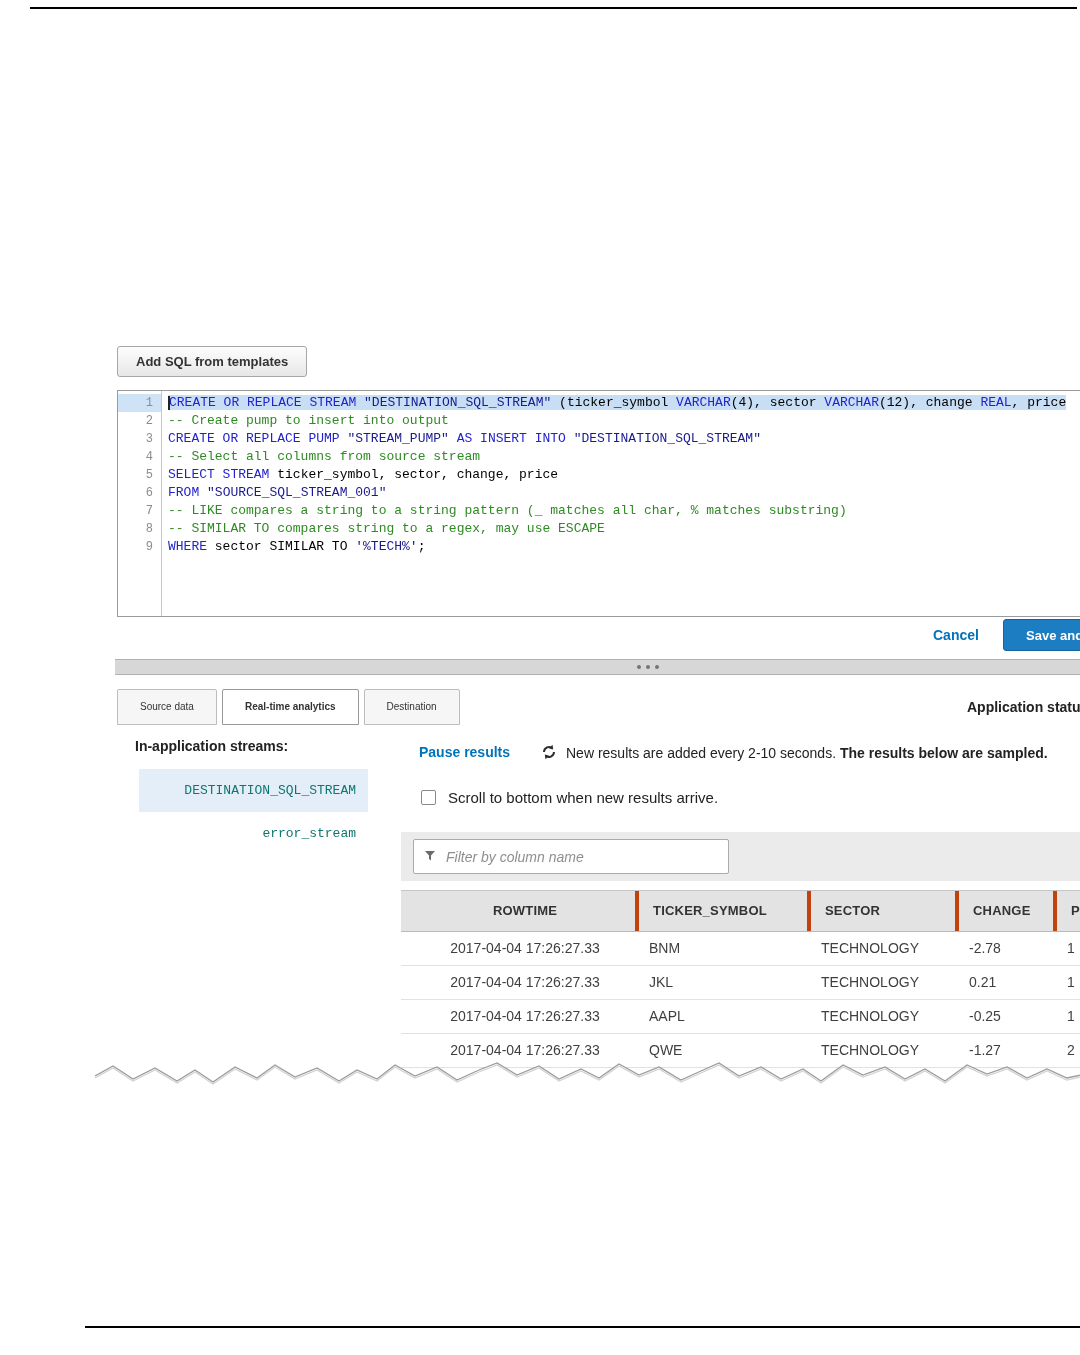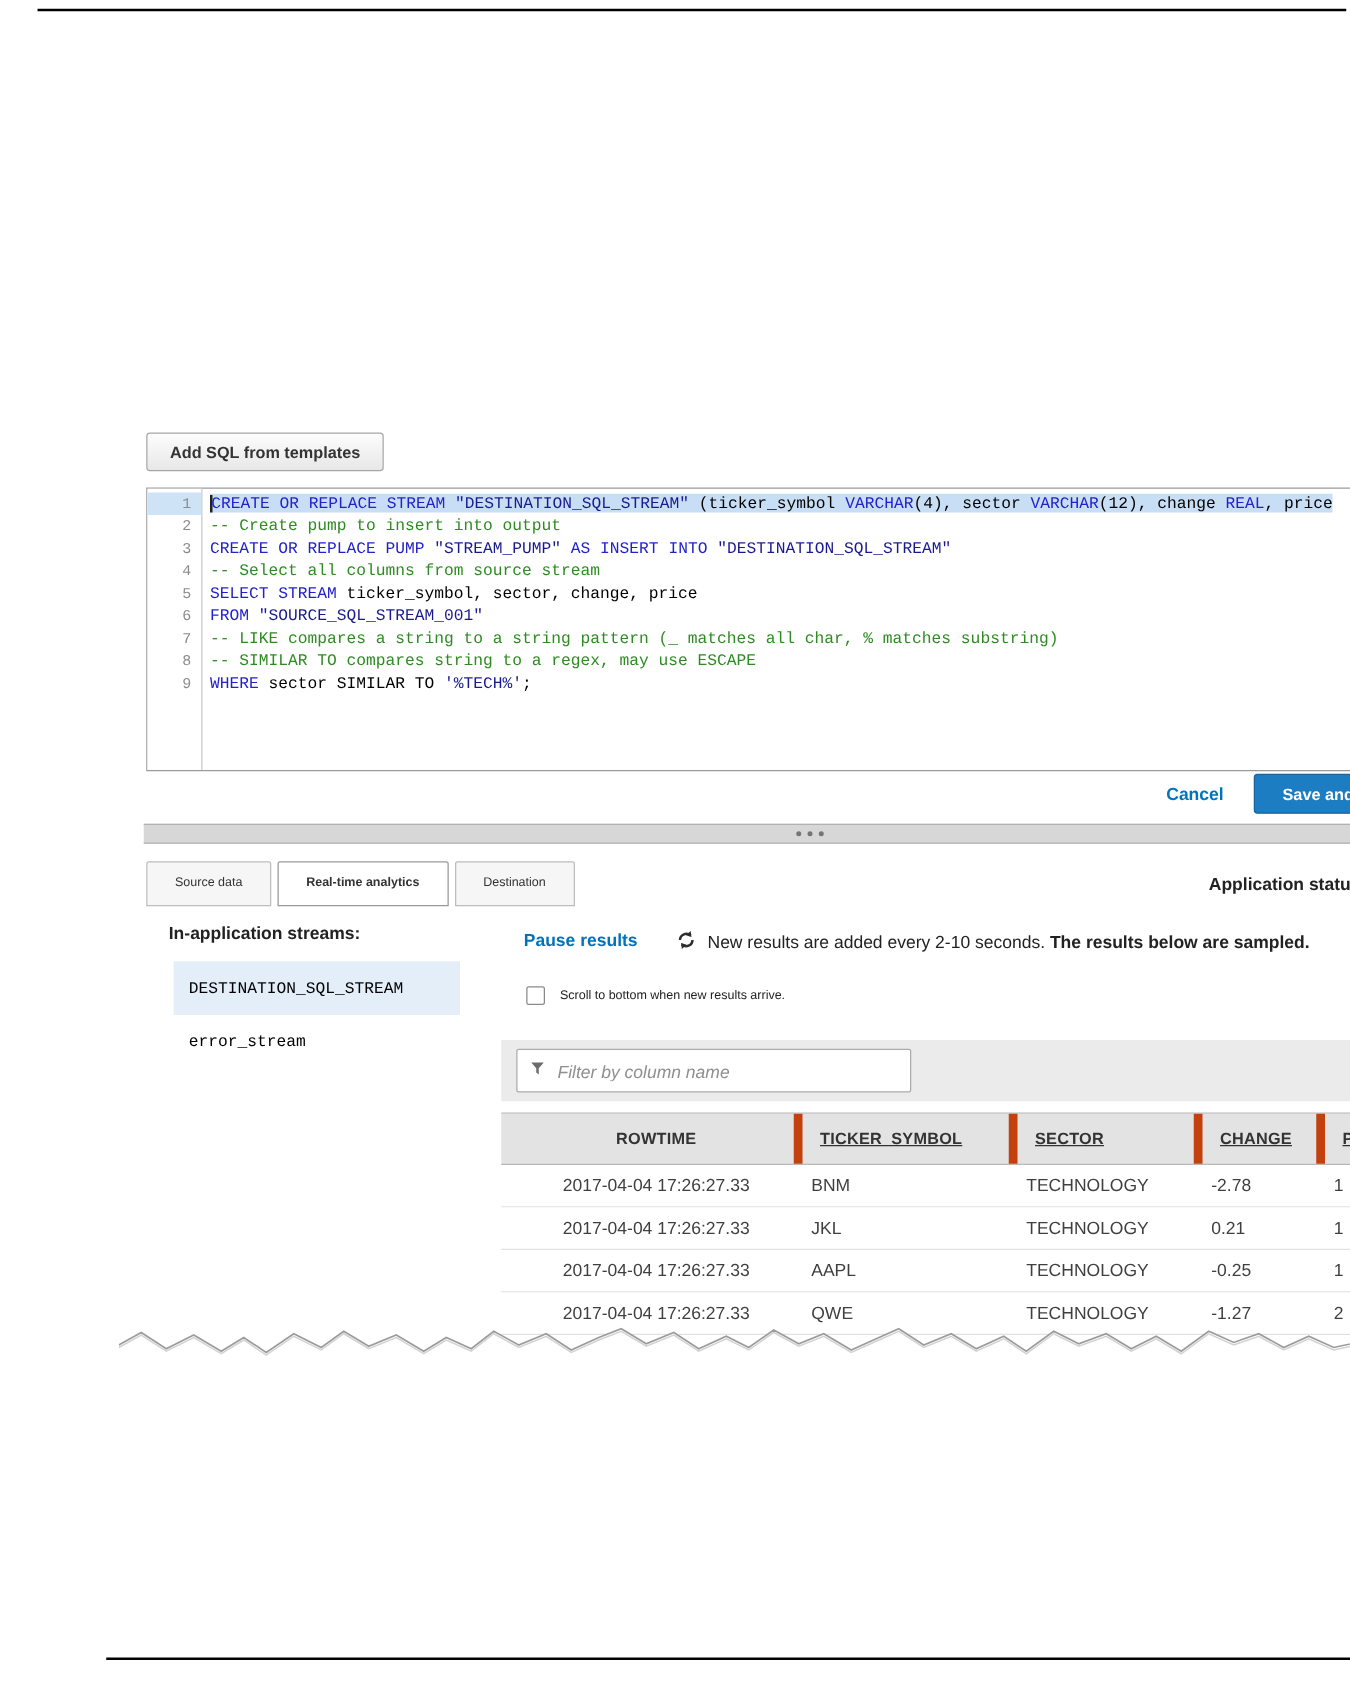--- a/index.html
+++ b/index.html
@@ -59,7 +59,7 @@
   
   #streams-heading{position:absolute;top:738px;left:135px;font-size:14px;font-weight:bold;color:#222;white-space:nowrap;}
   #streams-list{position:absolute;top:769px;left:139px;width:229px;
-    font-family:"Liberation Mono","DejaVu Sans Mono",monospace;font-size:13px;color:#000000;}
+    font-family:"Liberation Mono","DejaVu Sans Mono",monospace;font-size:13px;color:#0f766e;text-align:right;}
   .stream-item{padding:14px 12px;cursor:pointer;white-space:nowrap;}
   .stream-item.selected{background:var(--selected_stream_bg,#e3eef9);}
 

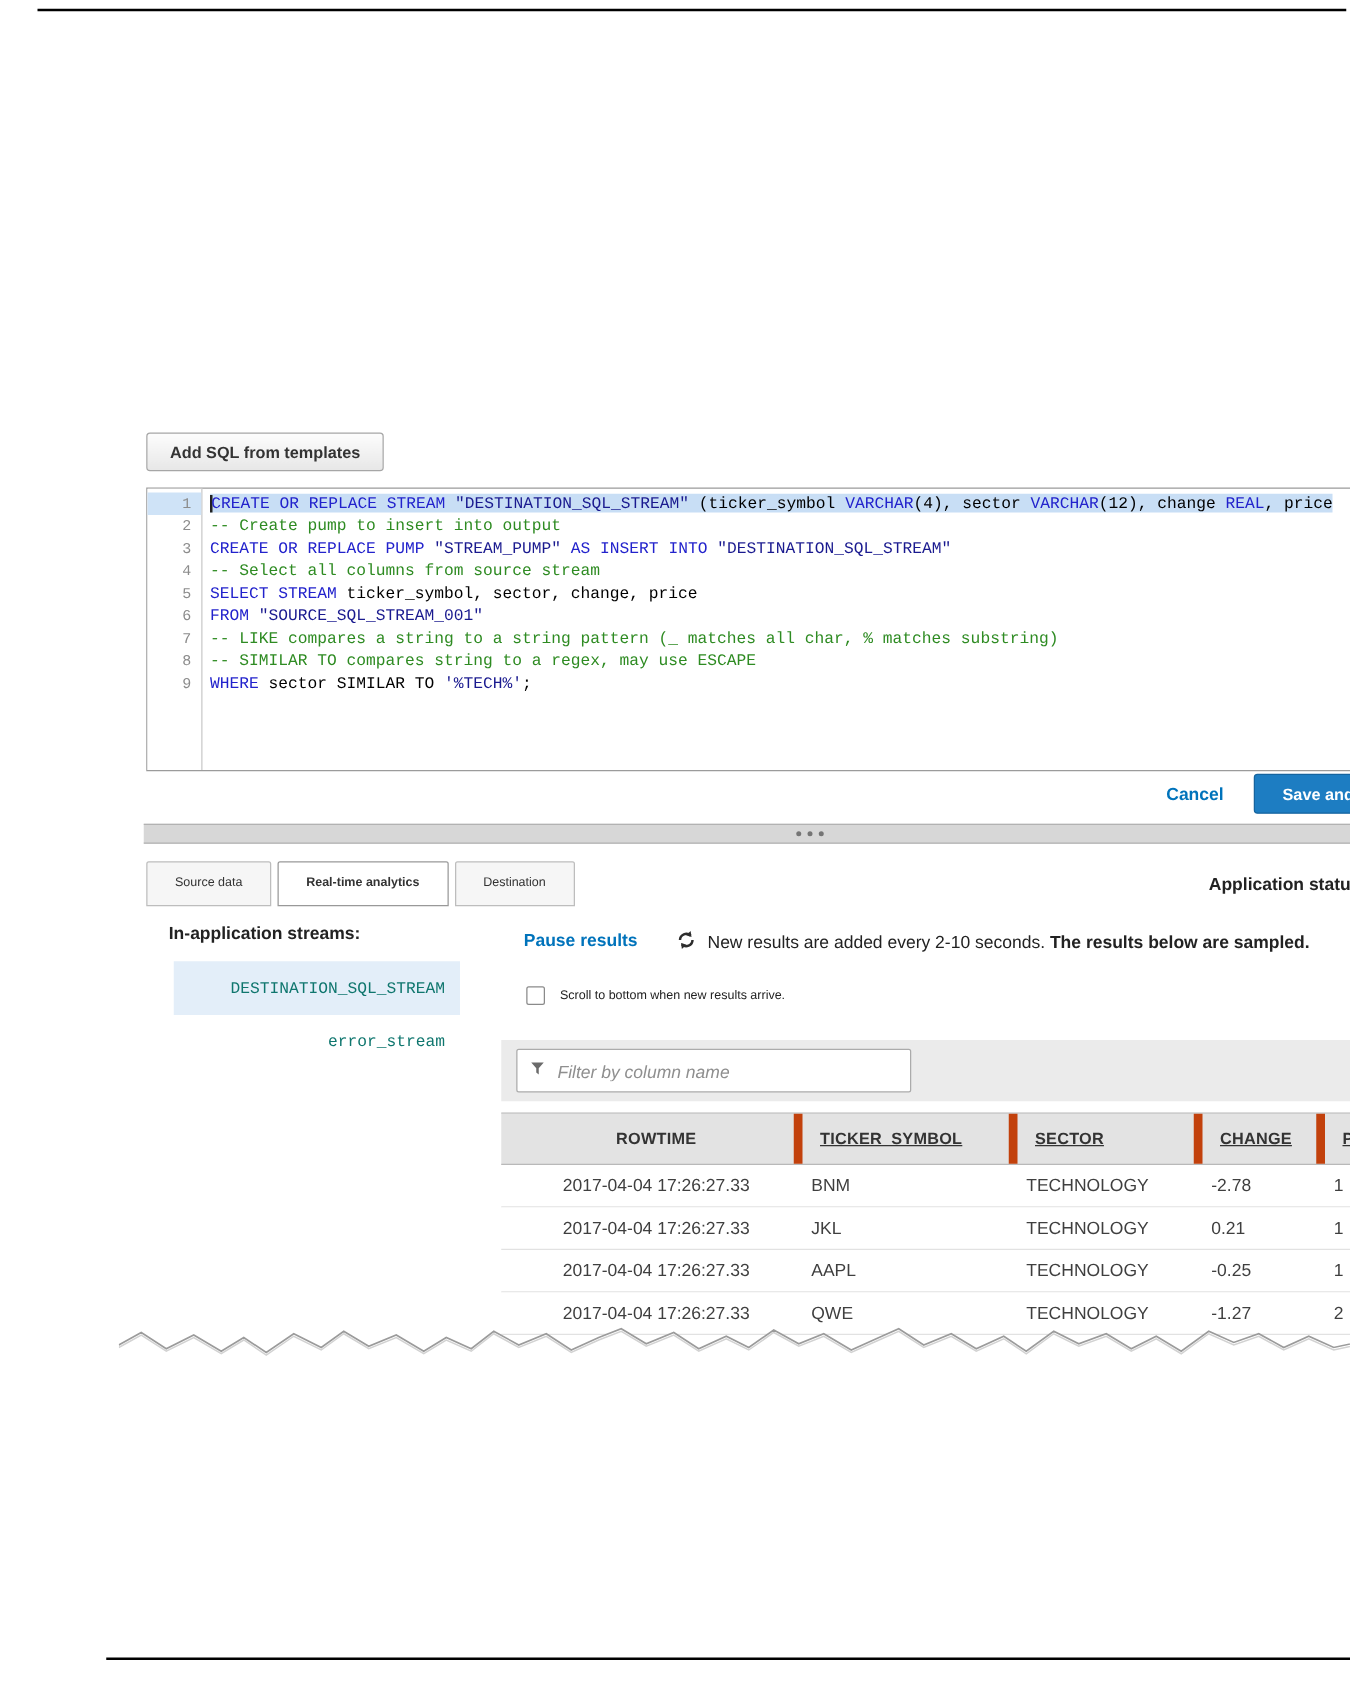--- a/index.html
+++ b/index.html
@@ -70,7 +70,7 @@
   #results-note{position:absolute;top:745px;left:566px;font-size:14px;color:#222;white-space:nowrap;}
   #results-note b{font-weight:bold;}
 
-  #scroll-row{position:absolute;top:789px;left:421px;display:flex;align-items:center;gap:12px;font-size:10px;color:#222;white-space:nowrap;}
+  #scroll-row{position:absolute;top:789px;left:421px;display:flex;align-items:center;gap:12px;font-size:15px;color:#222;white-space:nowrap;}
   #scroll-checkbox{width:13px;height:13px;border:1px solid #8a8a8a;background:#fff;border-radius:2px;flex:none;cursor:pointer;}
 
   

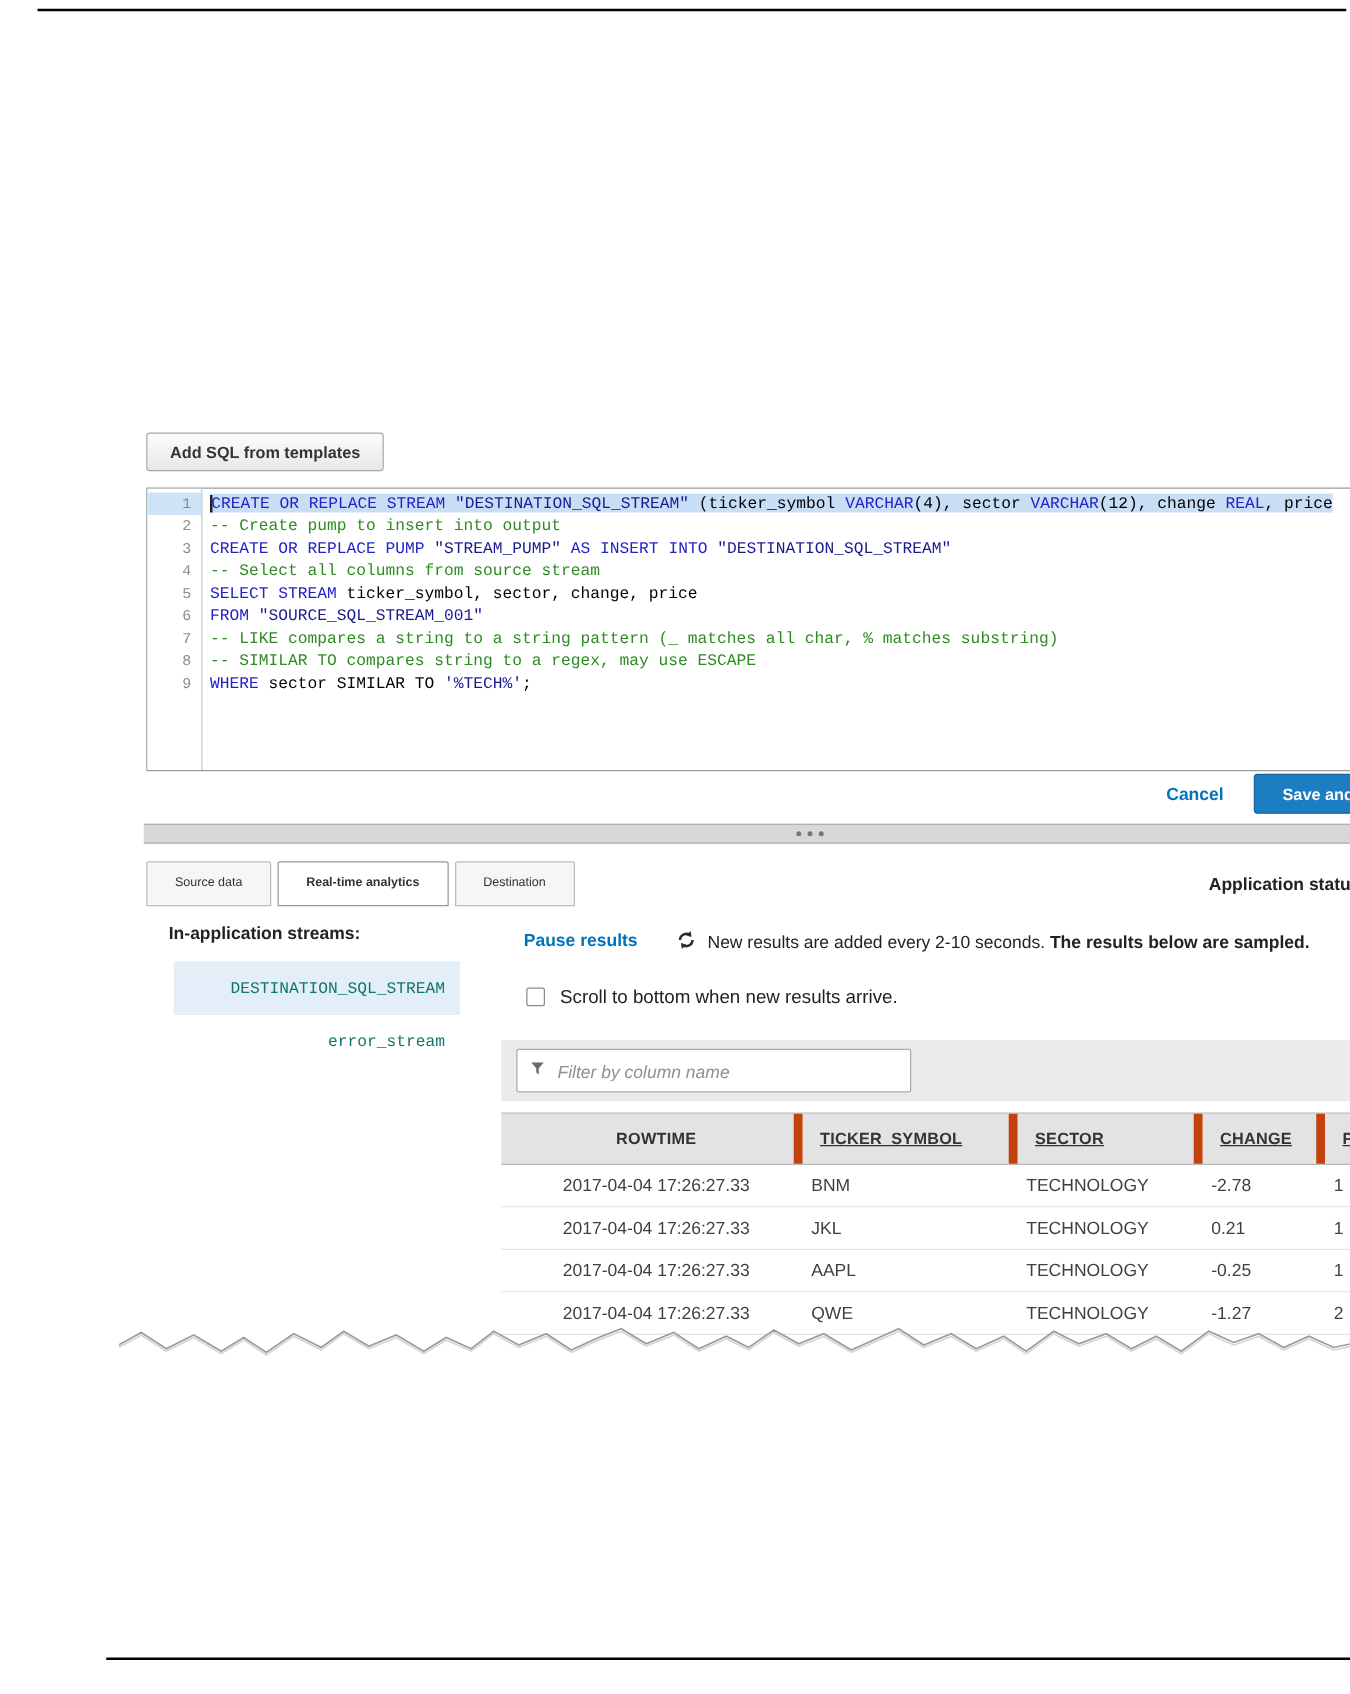--- a/index.html
+++ b/index.html
@@ -87,7 +87,7 @@
     border-top:1px solid #c6c6c6;border-bottom:1px solid #b9b9b9;box-sizing:border-box;}
   .th{font-size:13px;font-weight:bold;color:#333;line-height:40px;padding-left:14px;box-sizing:border-box;
     white-space:nowrap;letter-spacing:0.2px;}
-  .th + .th{border-left:7px solid #c2410c;text-decoration:underline;}
+  .th + .th{border-left:4px solid #c2410c;}
   .tr{display:flex;height:34px;background:#fff;border-bottom:1px solid #e2e2e2;box-sizing:border-box;}
   .td{font-size:14px;color:#3f3f3f;line-height:33px;padding-left:14px;box-sizing:border-box;white-space:nowrap;}
   .col0{width:234px;text-align:center;} .col1{width:172px;} .col2{width:148px;} .col3{width:98px;} .col4{width:127px;}

